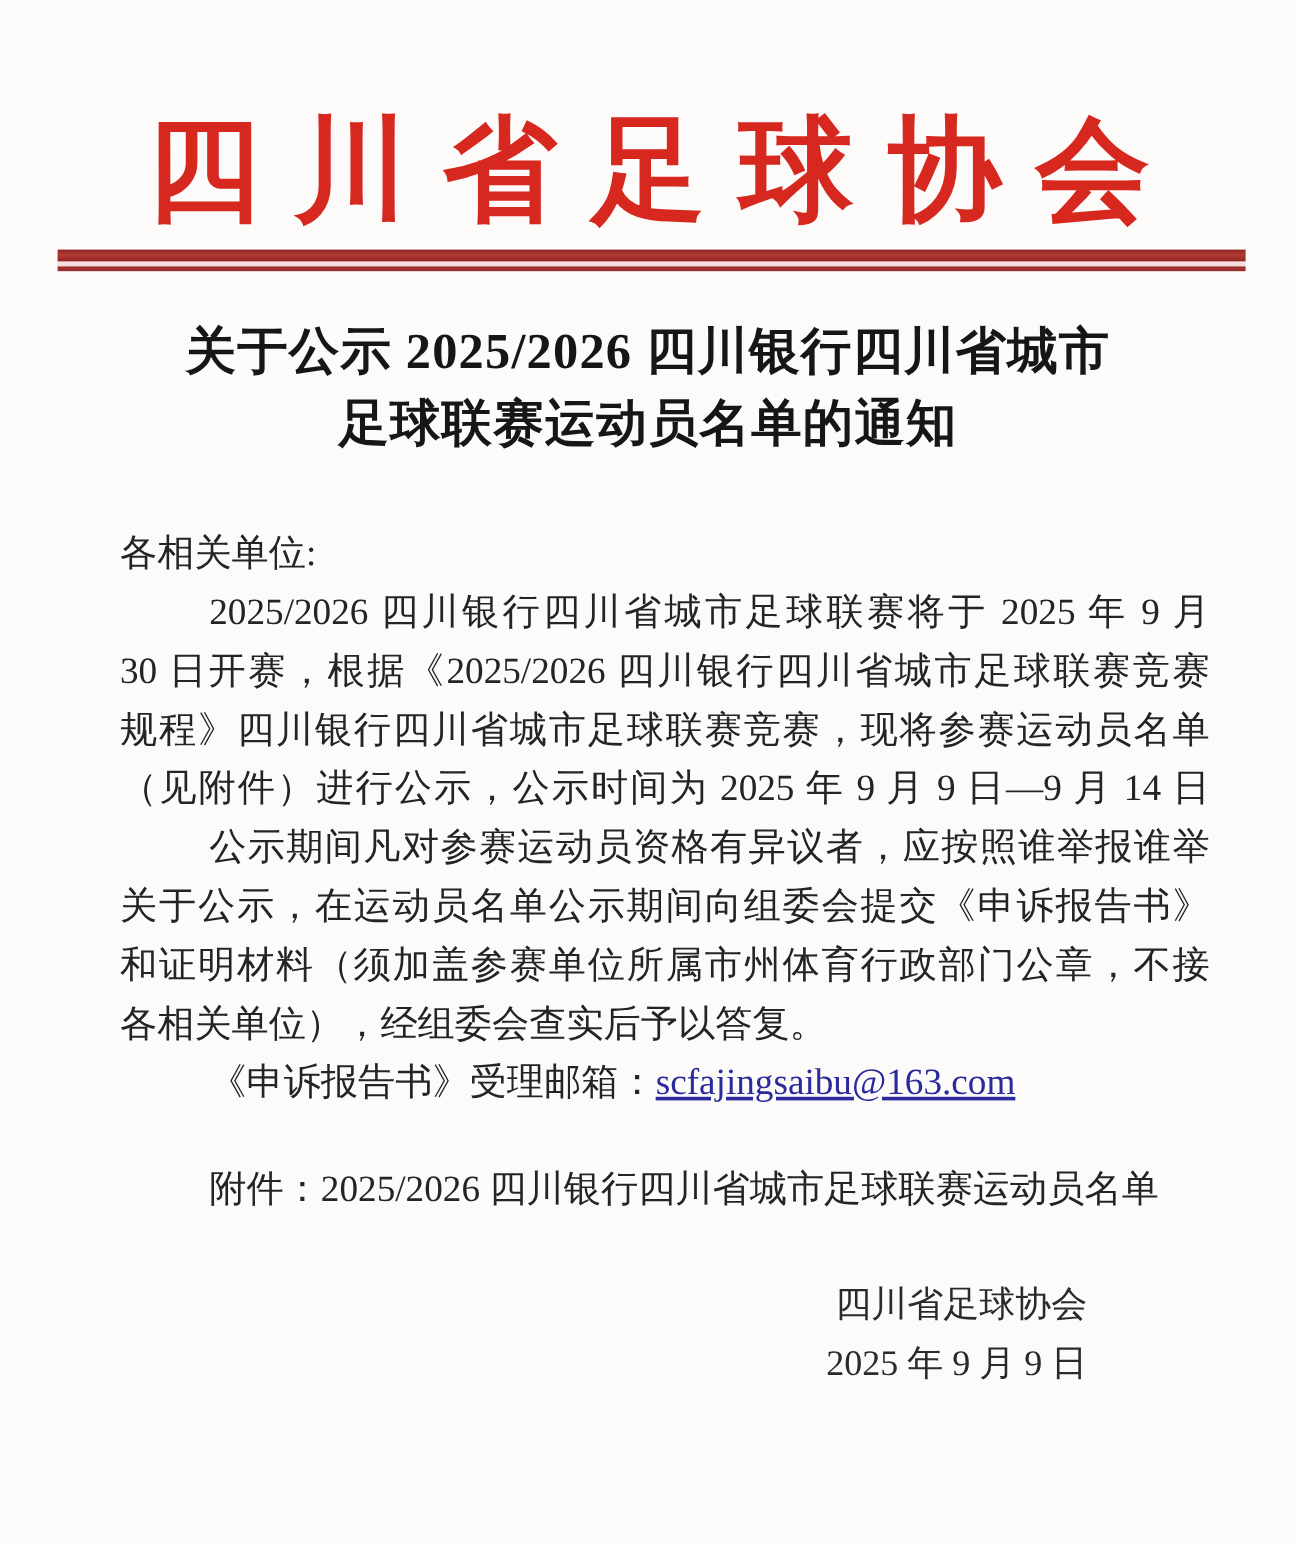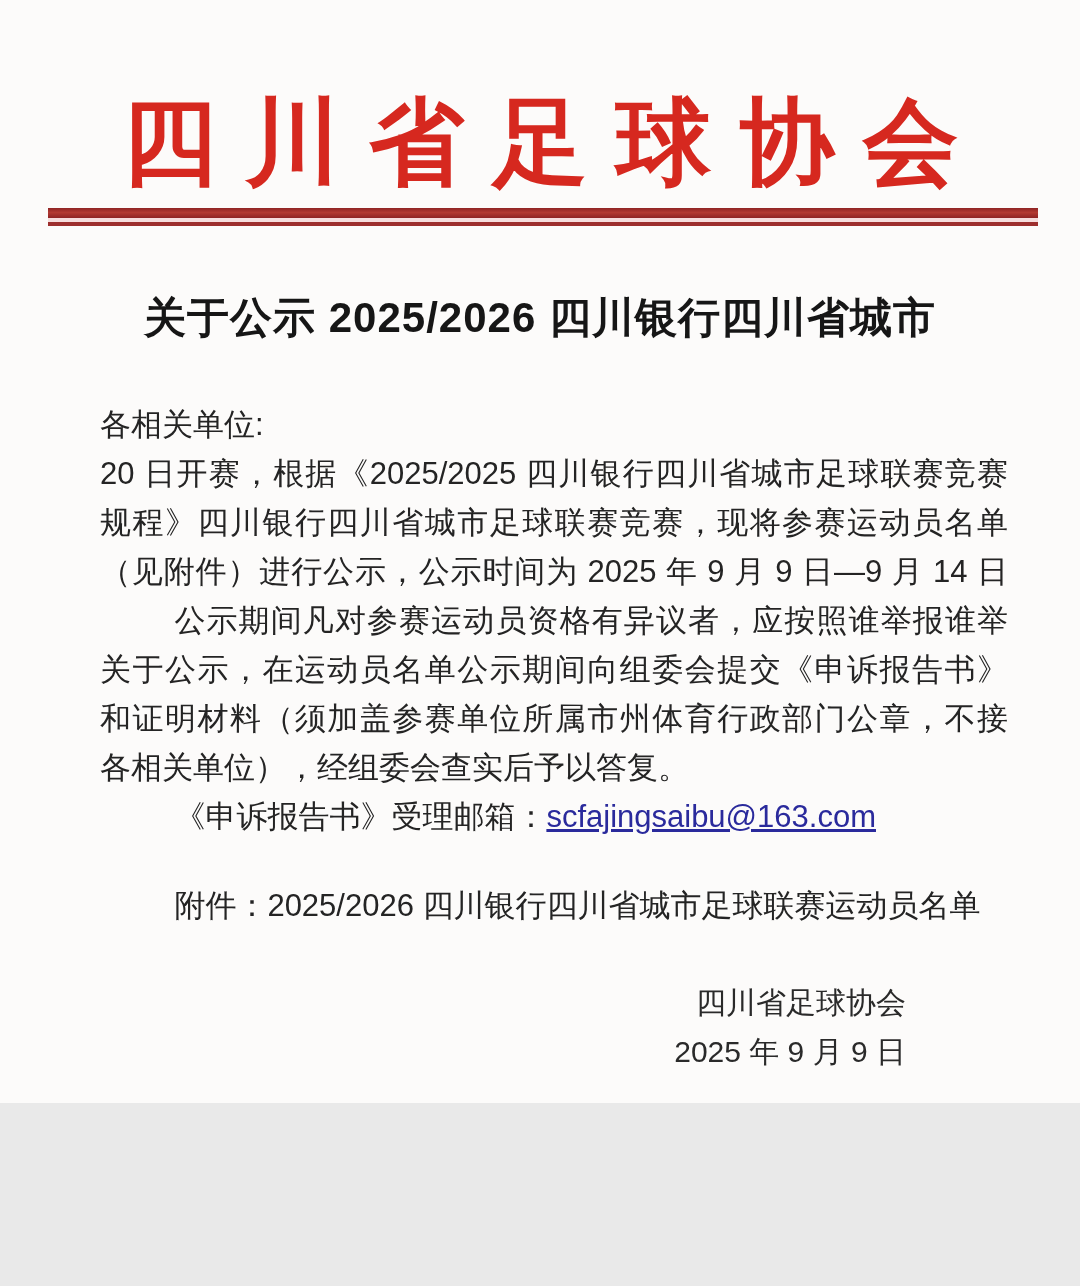--- a/index.html
+++ b/index.html
@@ -10,11 +10,11 @@
   .page {
     position: relative;
     width: 1080px;
-    height: 1103px;
+    height: 1286px;
     margin: 0 auto;
     background: #fcfbfa;
     overflow: hidden;
-    font-family: Liberation Sans, sans-serif;
+    font-family: Liberation Serif, serif;
     color: #242424;
   }
   

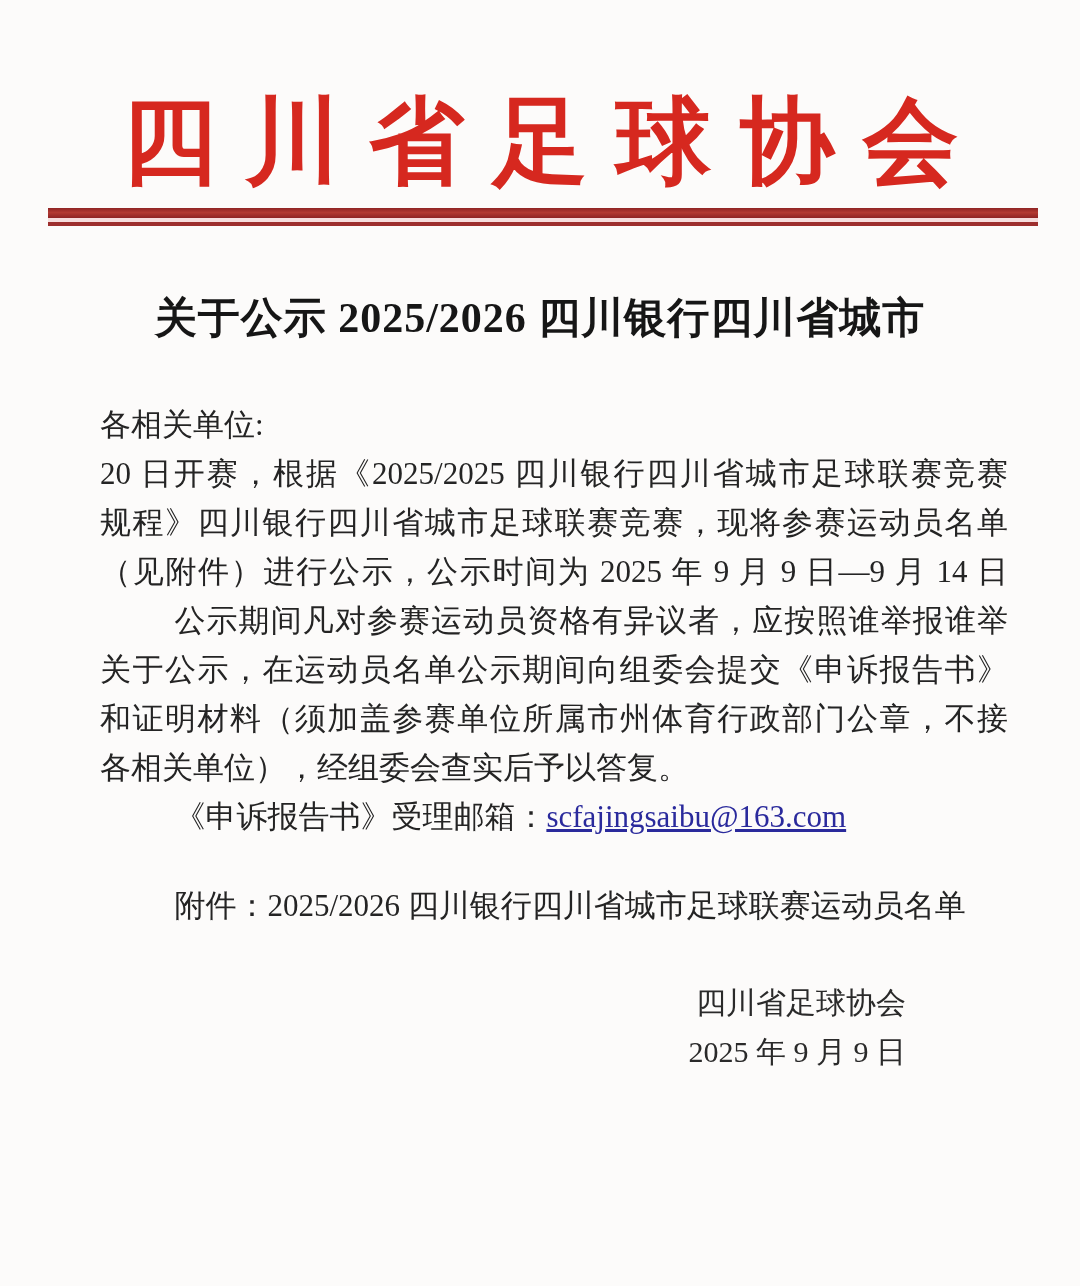--- a/index.html
+++ b/index.html
@@ -46,7 +46,7 @@
   }
   
   .doc-title {
-    margin-top: 62px;
+    margin-top: 38px;
     text-align: center;
     font-size: 42px;
     line-height: 60px;

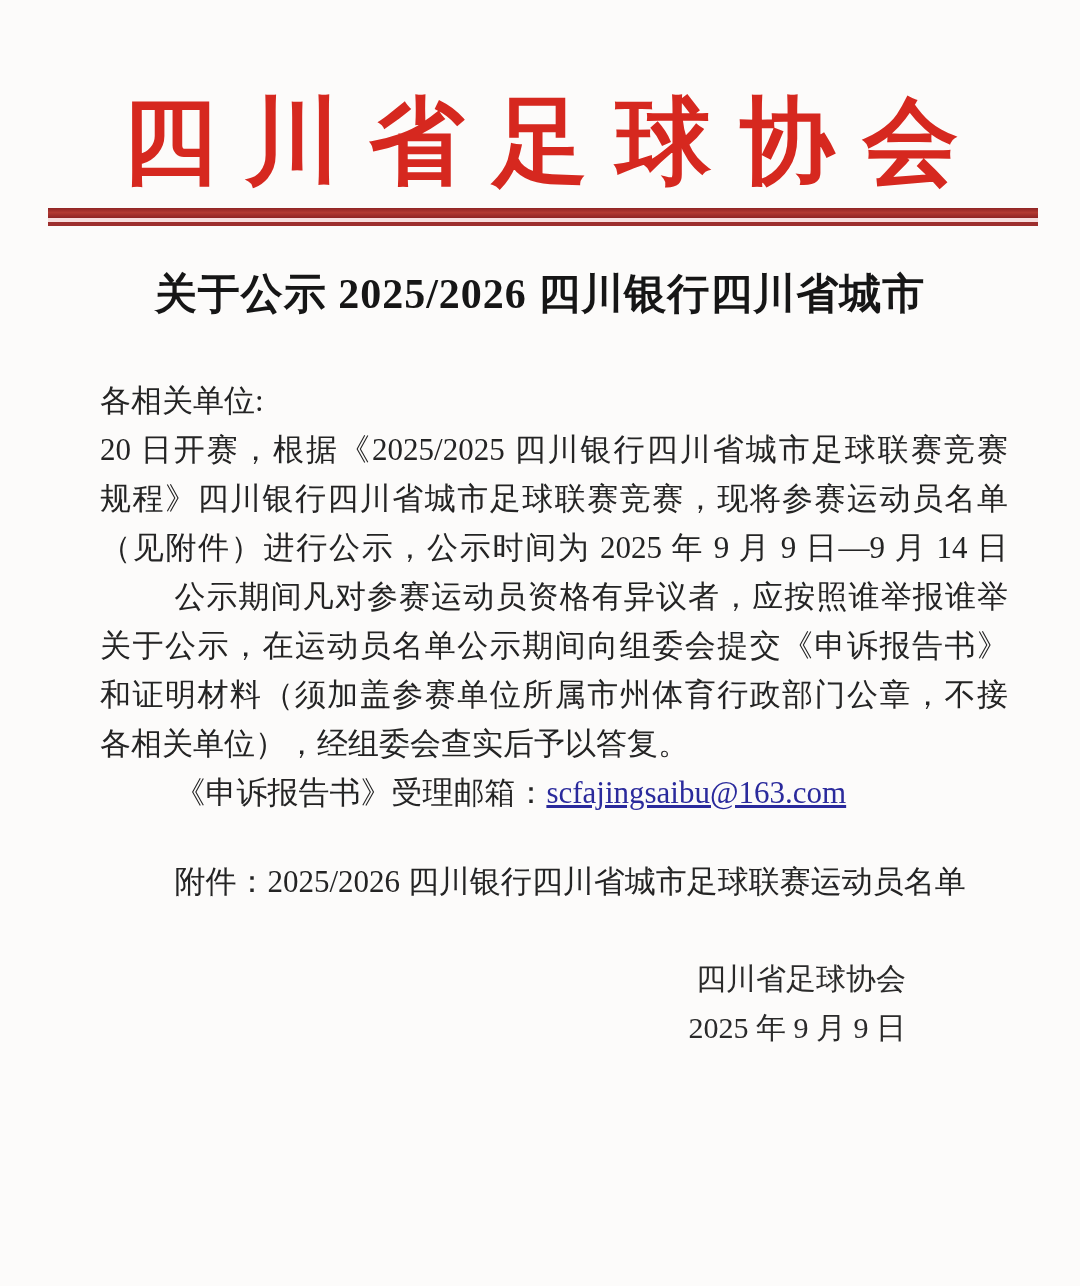--- a/index.html
+++ b/index.html
@@ -103,6 +103,7 @@
 
   <div class="doc-title">
     <div>关于公示 2025/2026 四川银行四川省城市</div>
+    <div>足球联赛运动员名单的通知</div>
   </div>
 
   <div class="body-text">

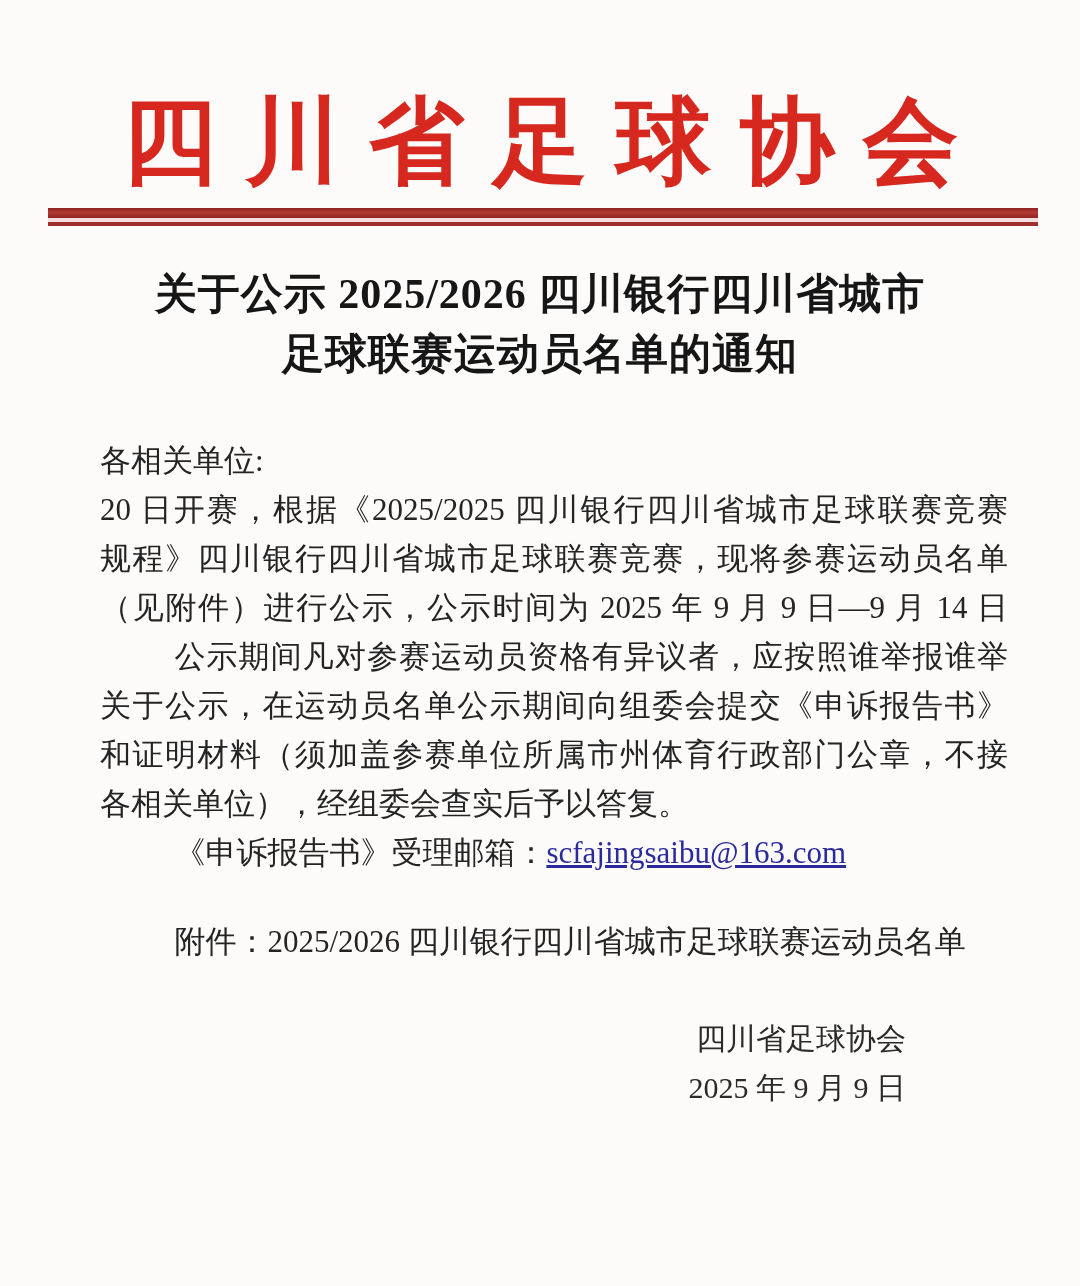--- a/index.html
+++ b/index.html
@@ -110,6 +110,7 @@
 
     <div class="line">各相关单位:</div>
 
+    <div class="line fill ind">2025/2026 四川银行四川省城市足球联赛将于 2025 年 9 月</div>
     <div class="line fill">20 日开赛，根据《2025/2025 四川银行四川省城市足球联赛竞赛</div>
     <div class="line fill">规程》四川银行四川省城市足球联赛竞赛，现将参赛运动员名单</div>
     <div class="line fill">（见附件）进行公示，公示时间为 2025 年 9 月 9 日—9 月 14 日</div>

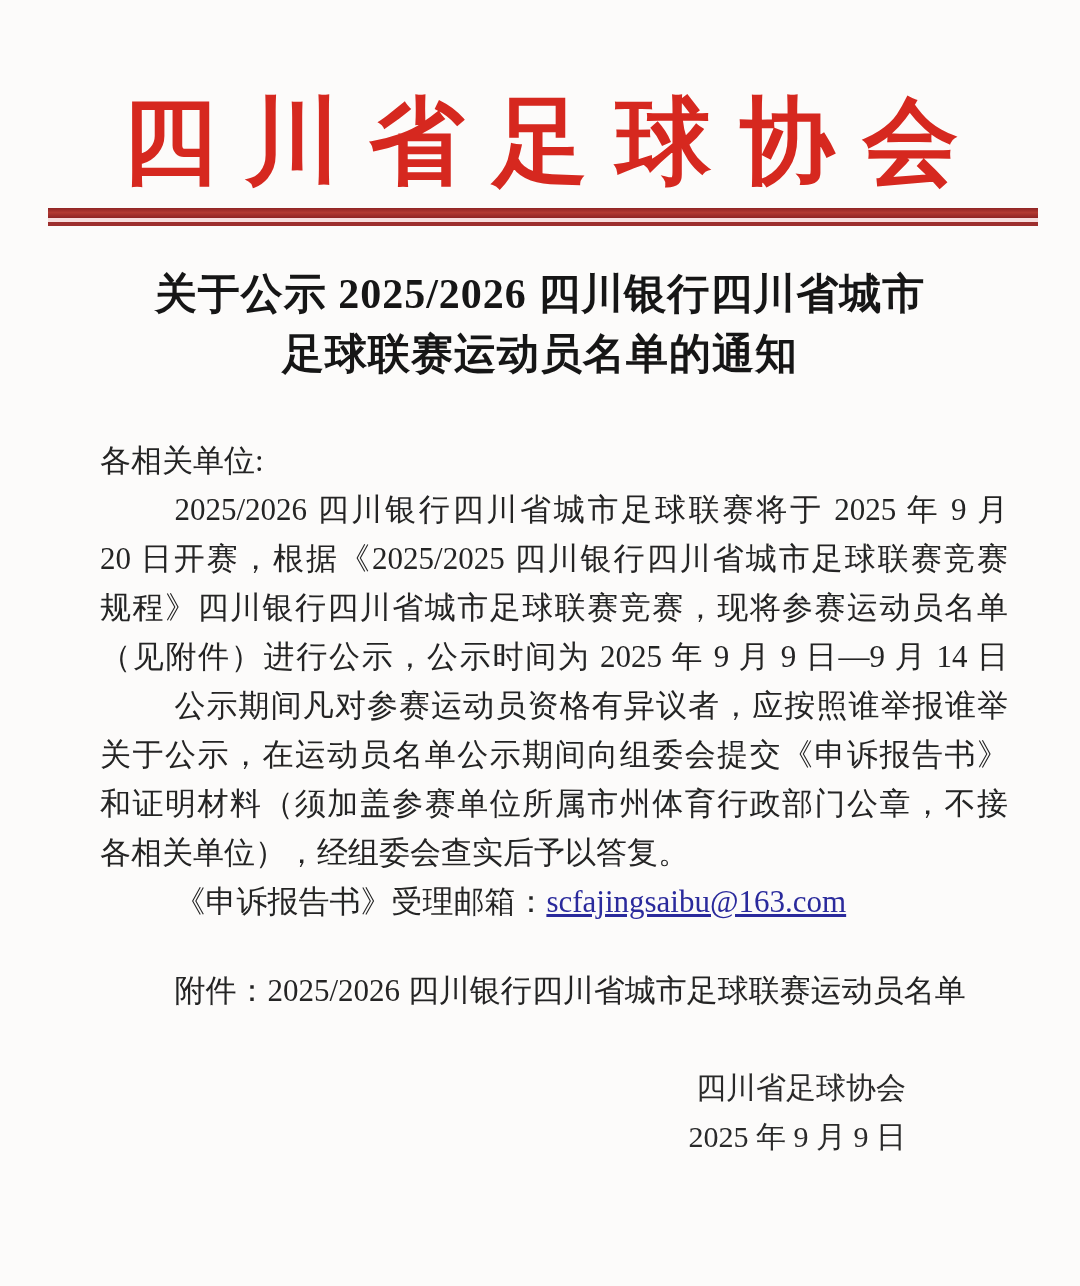--- a/index.html
+++ b/index.html
@@ -111,7 +111,7 @@
     <div class="line">各相关单位:</div>
 
     <div class="line fill ind">2025/2026 四川银行四川省城市足球联赛将于 2025 年 9 月</div>
-    <div class="line fill">20 日开赛，根据《2025/2025 四川银行四川省城市足球联赛竞赛</div>
+    <div class="line fill">30 日开赛，根据《2025/2026 四川银行四川省城市足球联赛竞赛</div>
     <div class="line fill">规程》四川银行四川省城市足球联赛竞赛，现将参赛运动员名单</div>
     <div class="line fill">（见附件）进行公示，公示时间为 2025 年 9 月 9 日—9 月 14 日</div>
 

